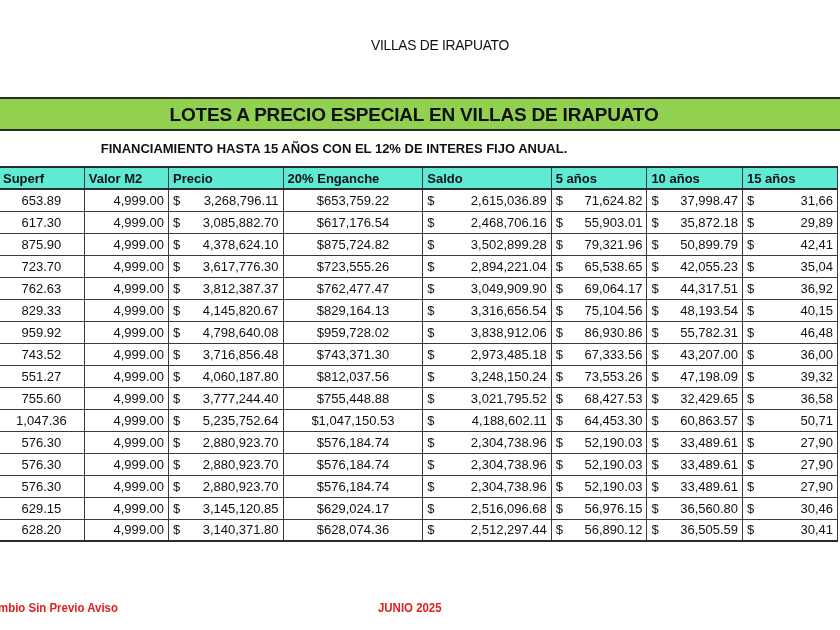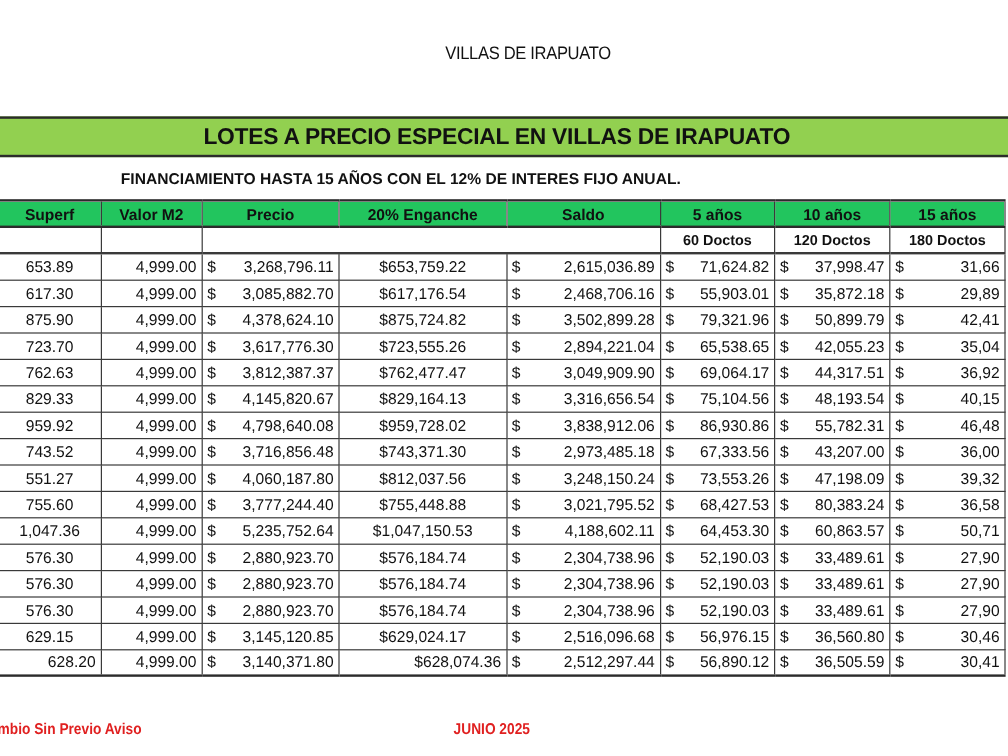--- a/index.html
+++ b/index.html
@@ -10,7 +10,7 @@
   .subtitle { position:absolute; top:141px; left:0; width:668px; text-align:center; font-weight:bold; font-size:13px; }
   table.grid { position:absolute; top:166px; left:-2px; border-collapse:collapse; table-layout:fixed; font-size:13px; }
   table.grid td, table.grid th { border:1px solid #3a3a3a; height:22px; padding:0 4px; box-sizing:border-box; white-space:nowrap; overflow:hidden; }
-  table.grid tr.hdr th { background:#22c55e; font-weight:bold; font-size:13px; text-align:center; border-top:2px solid #2b2b2b; border-bottom:2px solid #2b2b2b; }
+  table.grid tr.hdr th { background:#5eead4; font-weight:bold; font-size:13px; text-align:left; border-top:2px solid #2b2b2b; border-bottom:2px solid #2b2b2b; }
   table.grid tr.sub td { font-weight:bold; font-size:12px; text-align:center; background:#fff; border-bottom:2px solid #3a3a3a; }
   td.c { text-align:center; }
   td.r { text-align:right; }

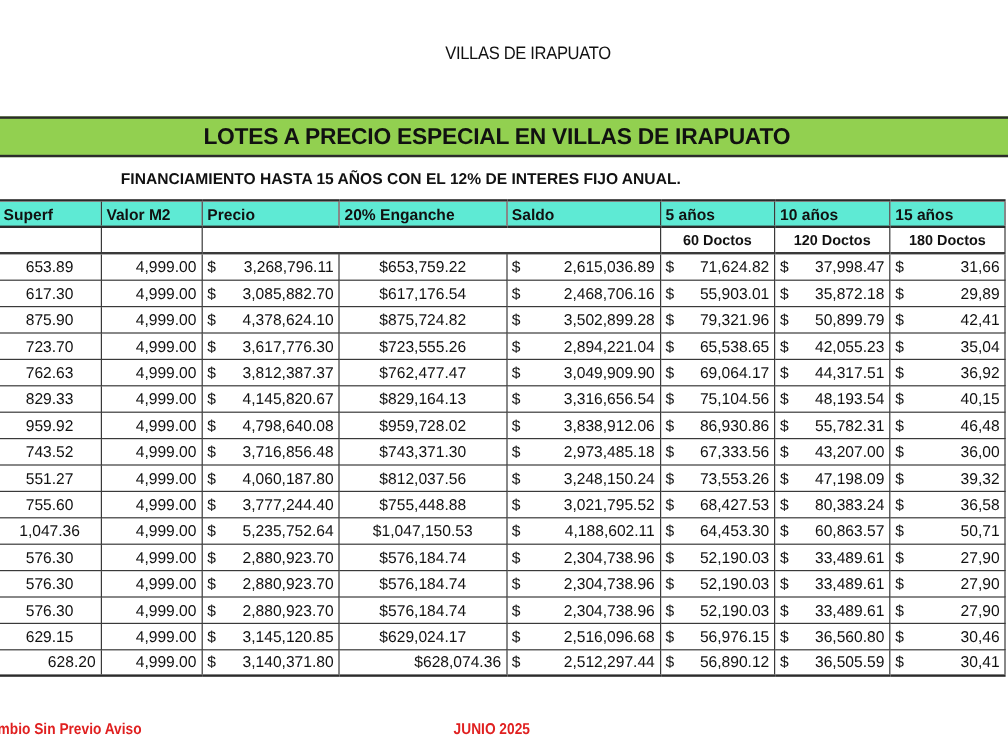--- a/index.html
+++ b/index.html
@@ -55,14 +55,6 @@
       <th>10 años</th>
       <th>15 años</th>
     </tr>
-    <tr class="sub">
-      <td></td>
-      <td></td>
-      <td colspan="3" style="border-right:1px solid #3a3a3a"></td>
-      <td>60 Doctos</td>
-      <td>120 Doctos</td>
-      <td>180 Doctos</td>
-    </tr>
   </thead>
   <tbody id="rows">
       <tr>

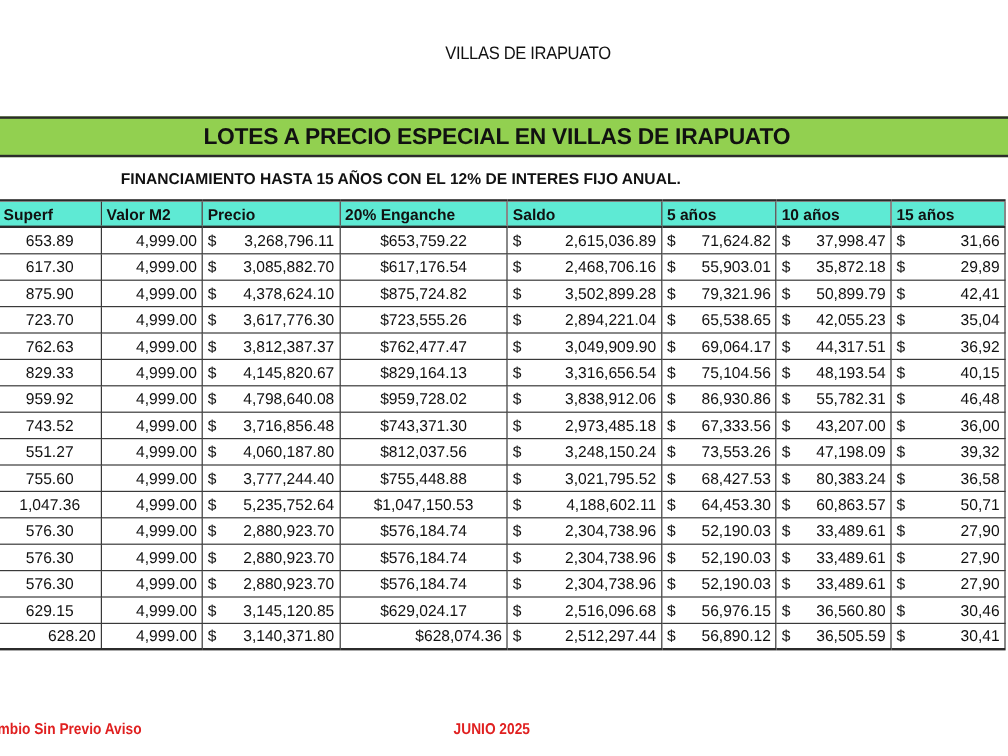--- a/index.html
+++ b/index.html
@@ -300,7 +300,7 @@
         </td>
         <td class="money">
           <span class="cur">$</span>
-          <span class="amt">80,383.24</span>
+          <span class="amt">32,429.65</span>
         </td>
         <td class="money">
           <span class="cur">$</span>

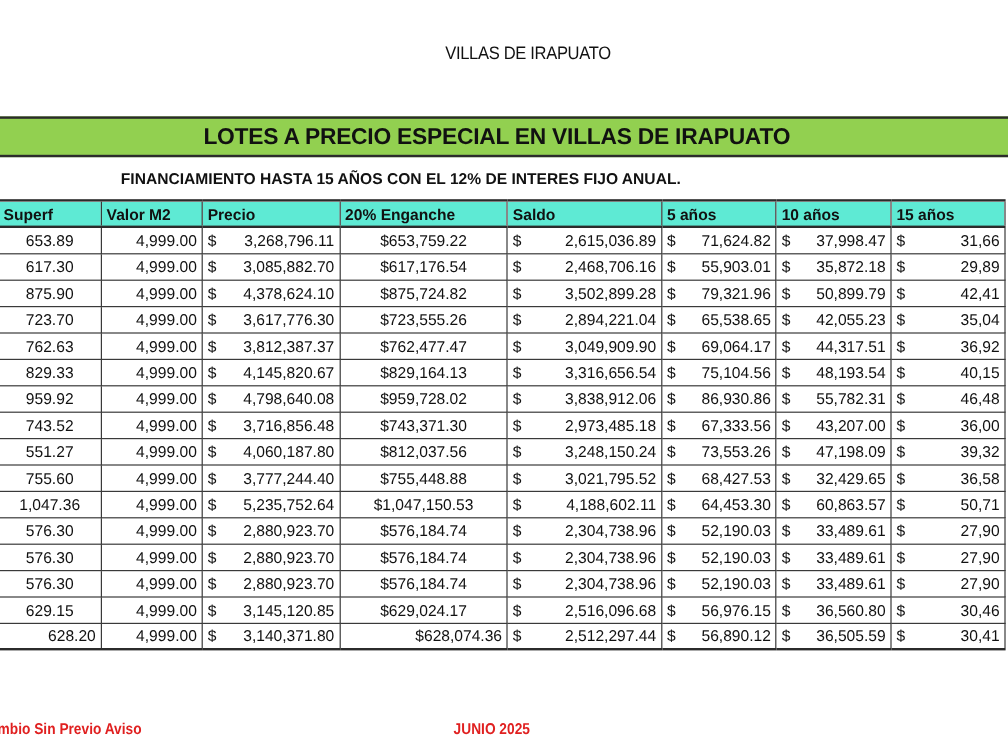--- a/index.html
+++ b/index.html
@@ -18,7 +18,7 @@
   td.money .cur { float:left; }
   td.money .amt { float:right; }
   tr.it td { }
-  tr.last td { border-bottom:2px solid #2b2b2b;text-align:right; }
+  tr.last td { border-bottom:2px solid #2b2b2b; }
   .footer-left { position:absolute; top:600px; left:-2px; color:#e02020; font-weight:bold; font-size:13px; font-family:"Liberation Sans Narrow","Liberation Sans", sans-serif; transform:scaleX(0.88); transform-origin:0 0; }
   .footer-date { position:absolute; top:600px; left:378px; color:#e02020; font-weight:bold; font-size:13px; font-family:"Liberation Sans Narrow","Liberation Sans", sans-serif; transform:scaleX(0.88); transform-origin:0 0; }
 </style>

